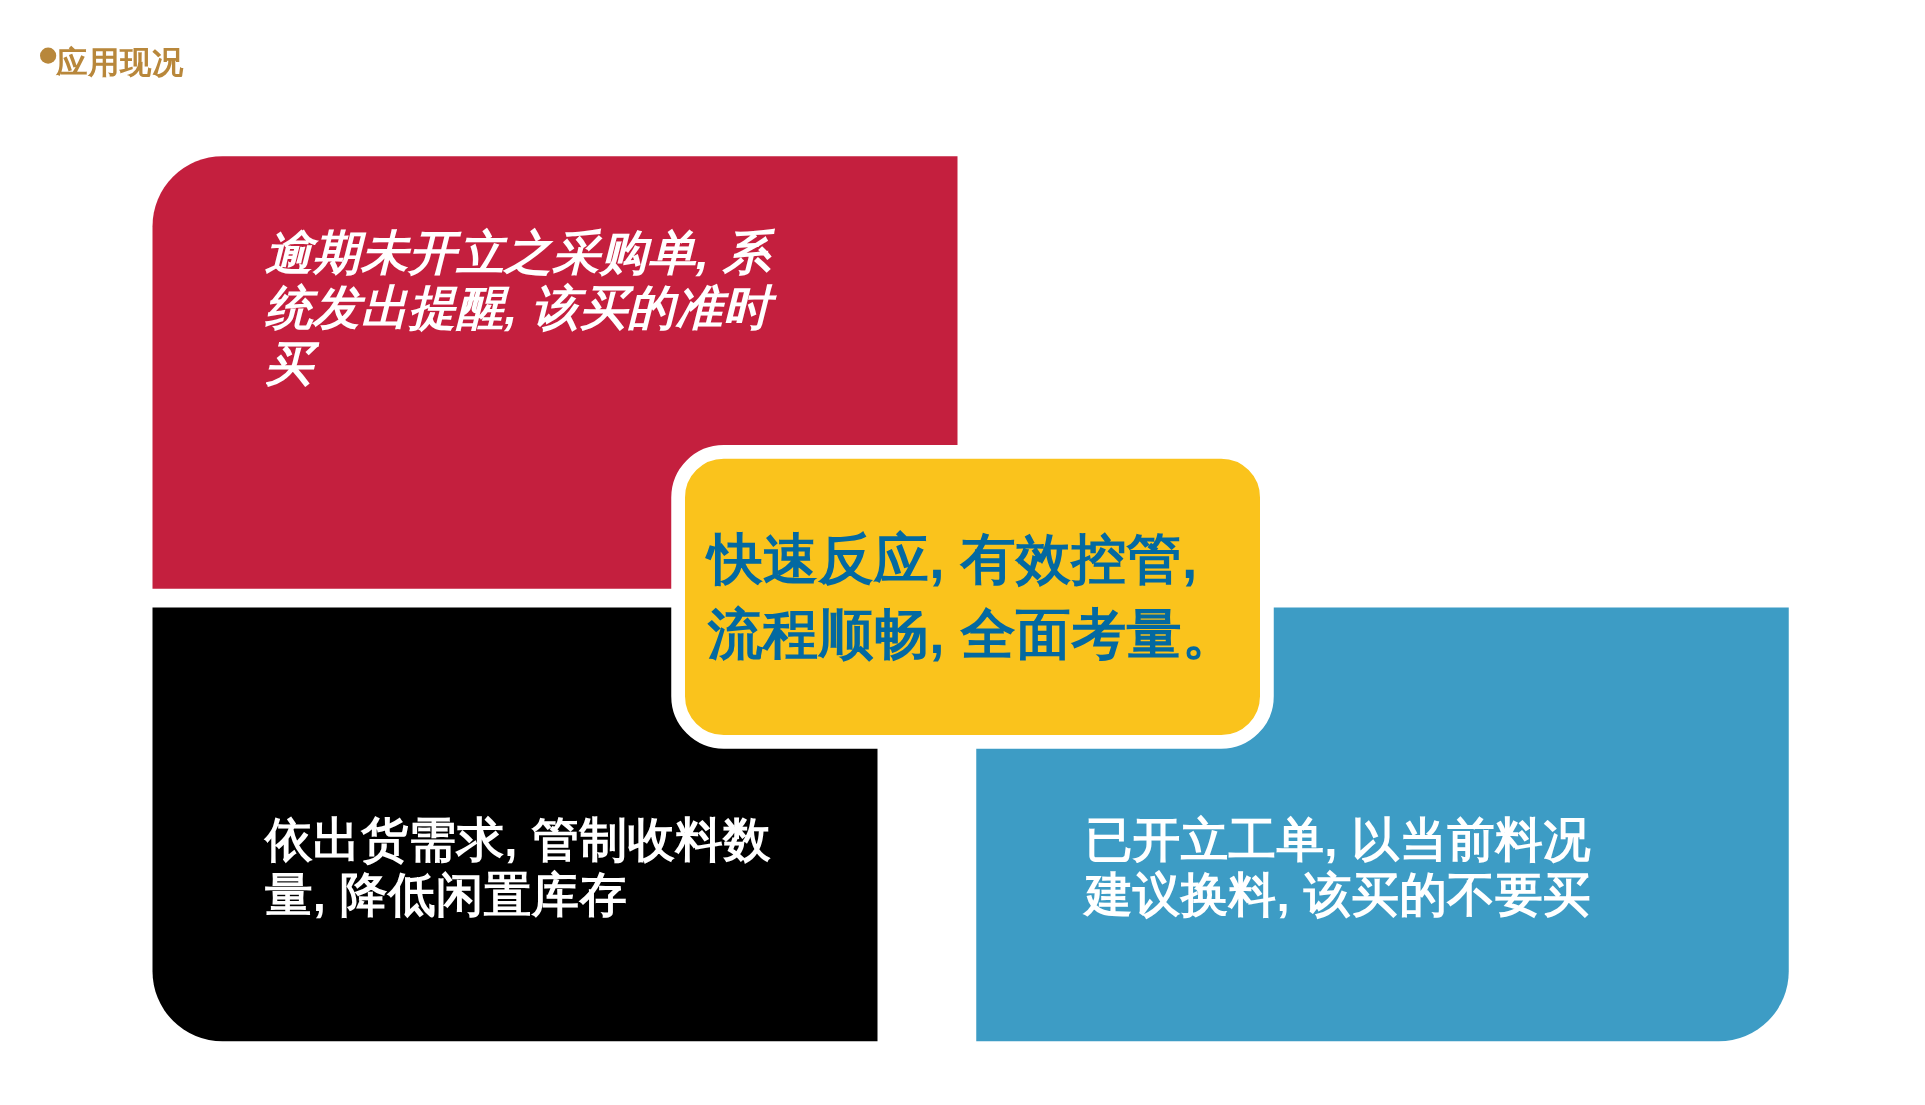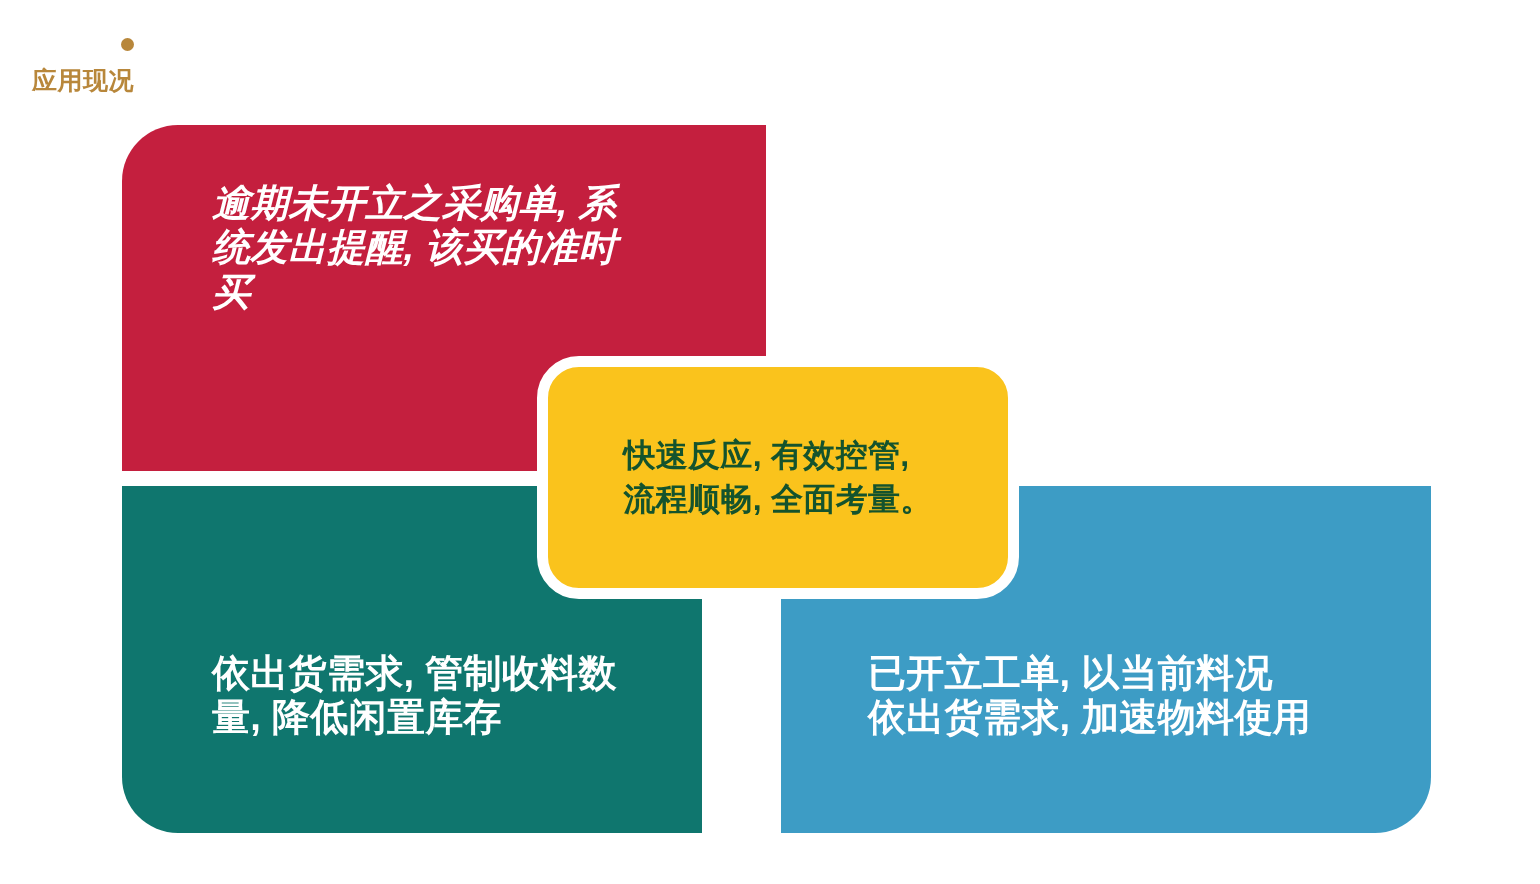--- a/index.html
+++ b/index.html
@@ -21,10 +21,9 @@
     left: 32px;
     top: 38px;
     display: flex;
-    align-items: flex-end;
-    gap: 17px;
+    align-items: flex-start;
+    gap: 0;
     height: 34px;
-    flex-direction: column;
   }
   .header-bullet {
     width: 13px;

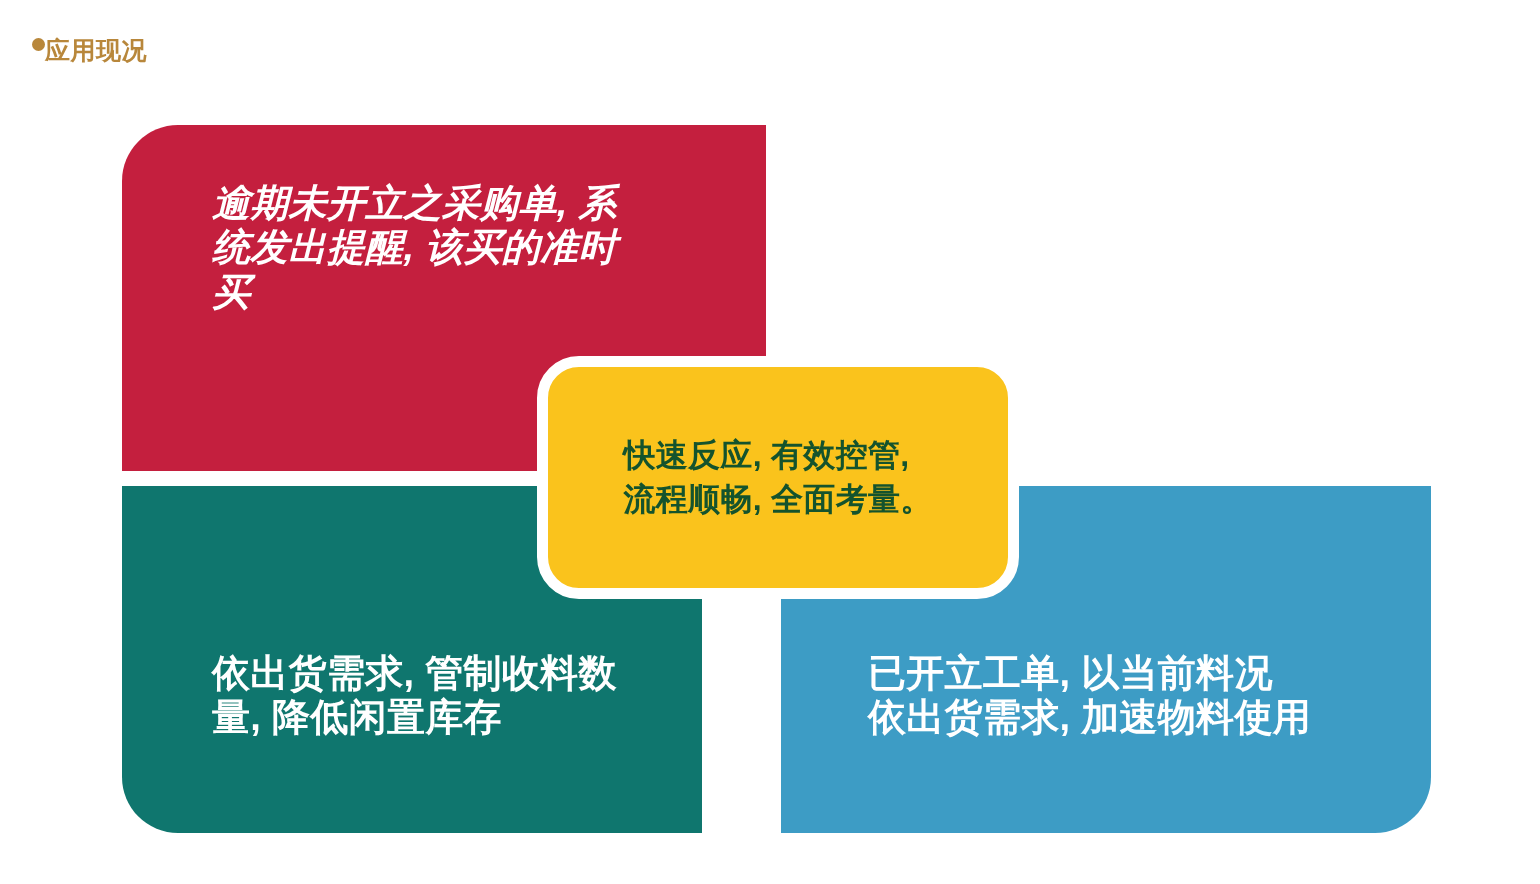--- a/index.html
+++ b/index.html
@@ -142,8 +142,8 @@
     justify-content: center;
   }
   .center-badge-text {
-    color: #14532d;
-    font-size: 32px;
+    color: #0369a1;
+    font-size: 44px;
     font-weight: bold;
     line-height: 1.35;
     text-align: left;

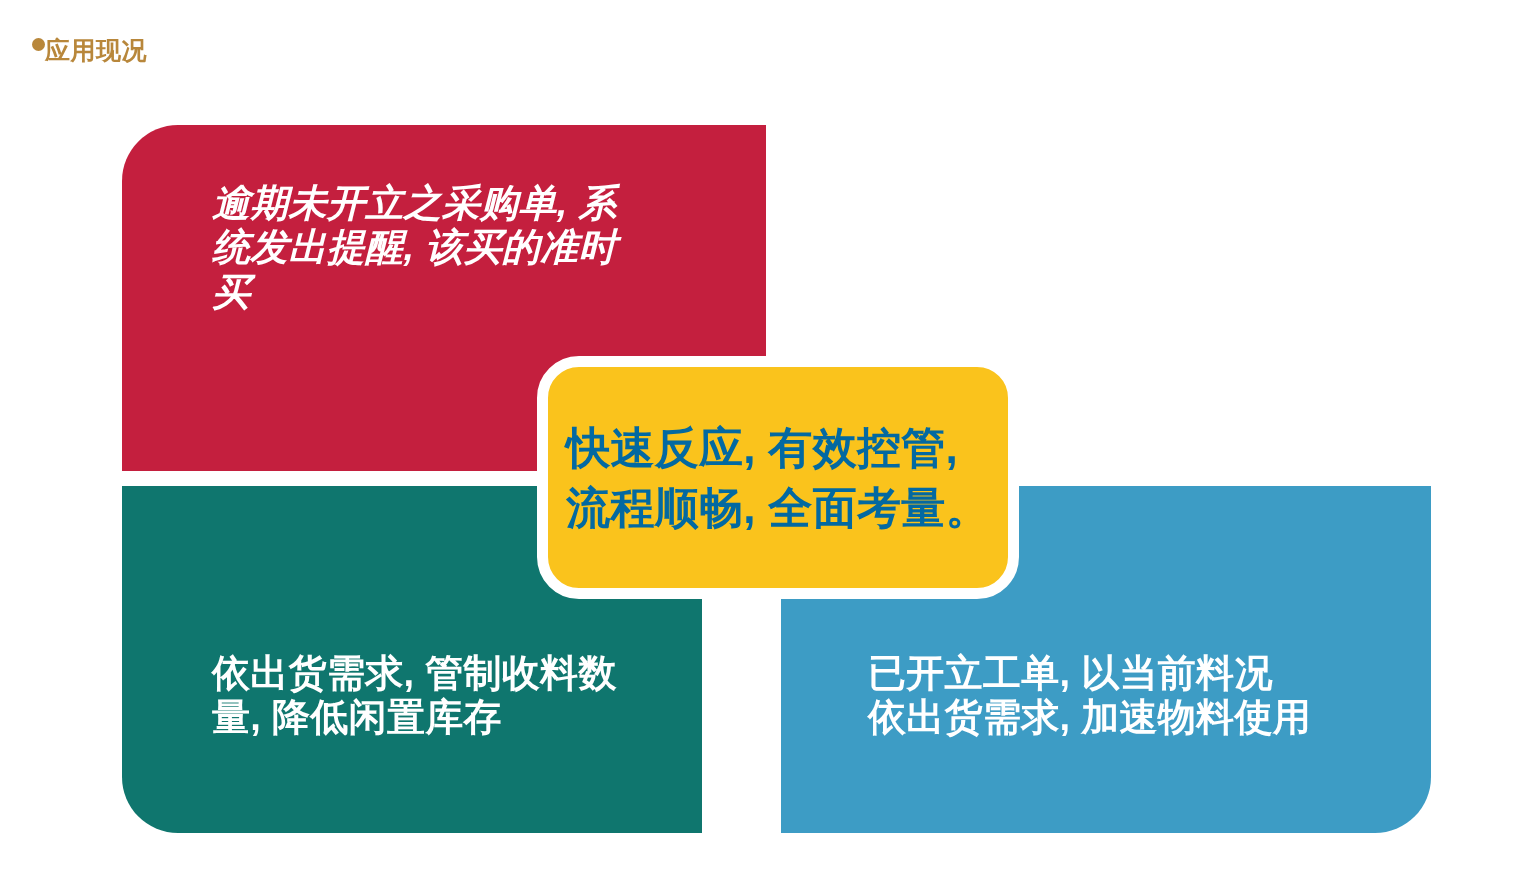--- a/index.html
+++ b/index.html
@@ -102,7 +102,7 @@
     top: 361px;
     width: 580px;
     height: 347px;
-    background: #0f766e;
+    background: #000000;
     border-bottom-left-radius: 56px;
   }
   .quad-bl .quad-text {

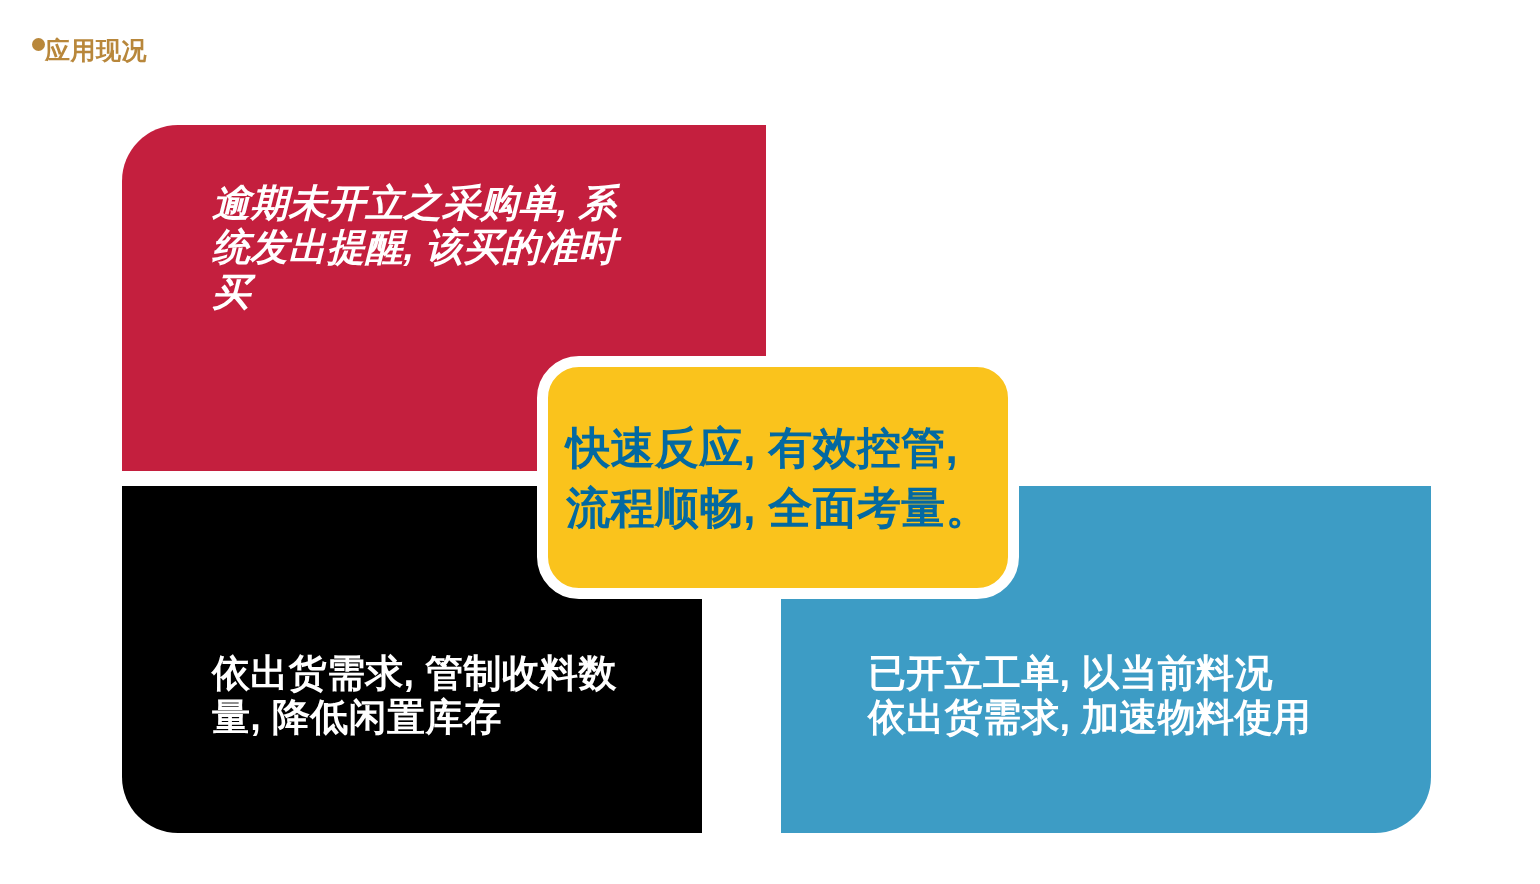--- a/index.html
+++ b/index.html
@@ -177,7 +177,7 @@
 
   <div class="quad quad-br">
     <div class="quad-text">已开立工单, 以当前料况
-依出货需求, 加速物料使用</div>
+建议换料, 该买的不要买</div>
   </div>
 
 </div>

